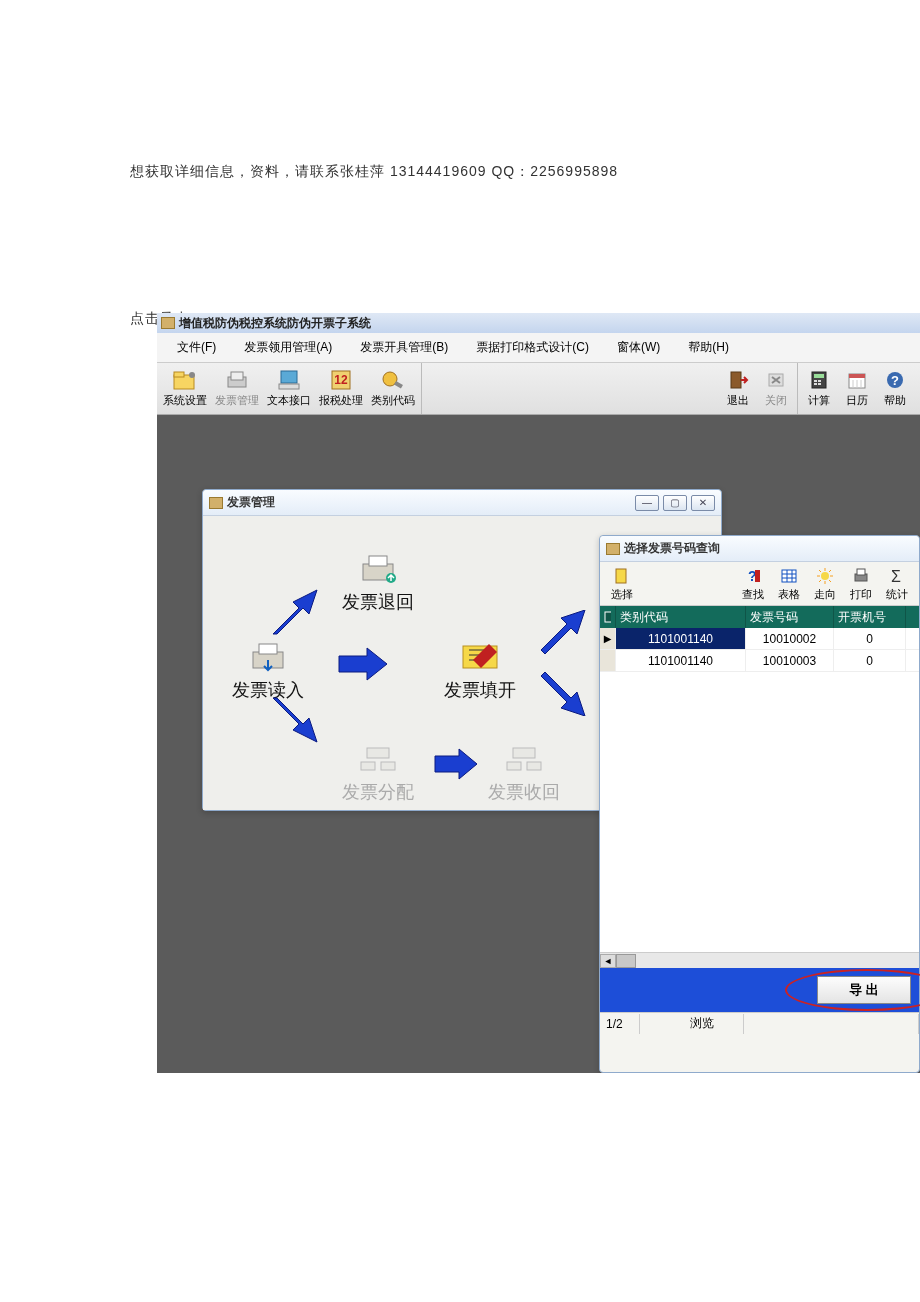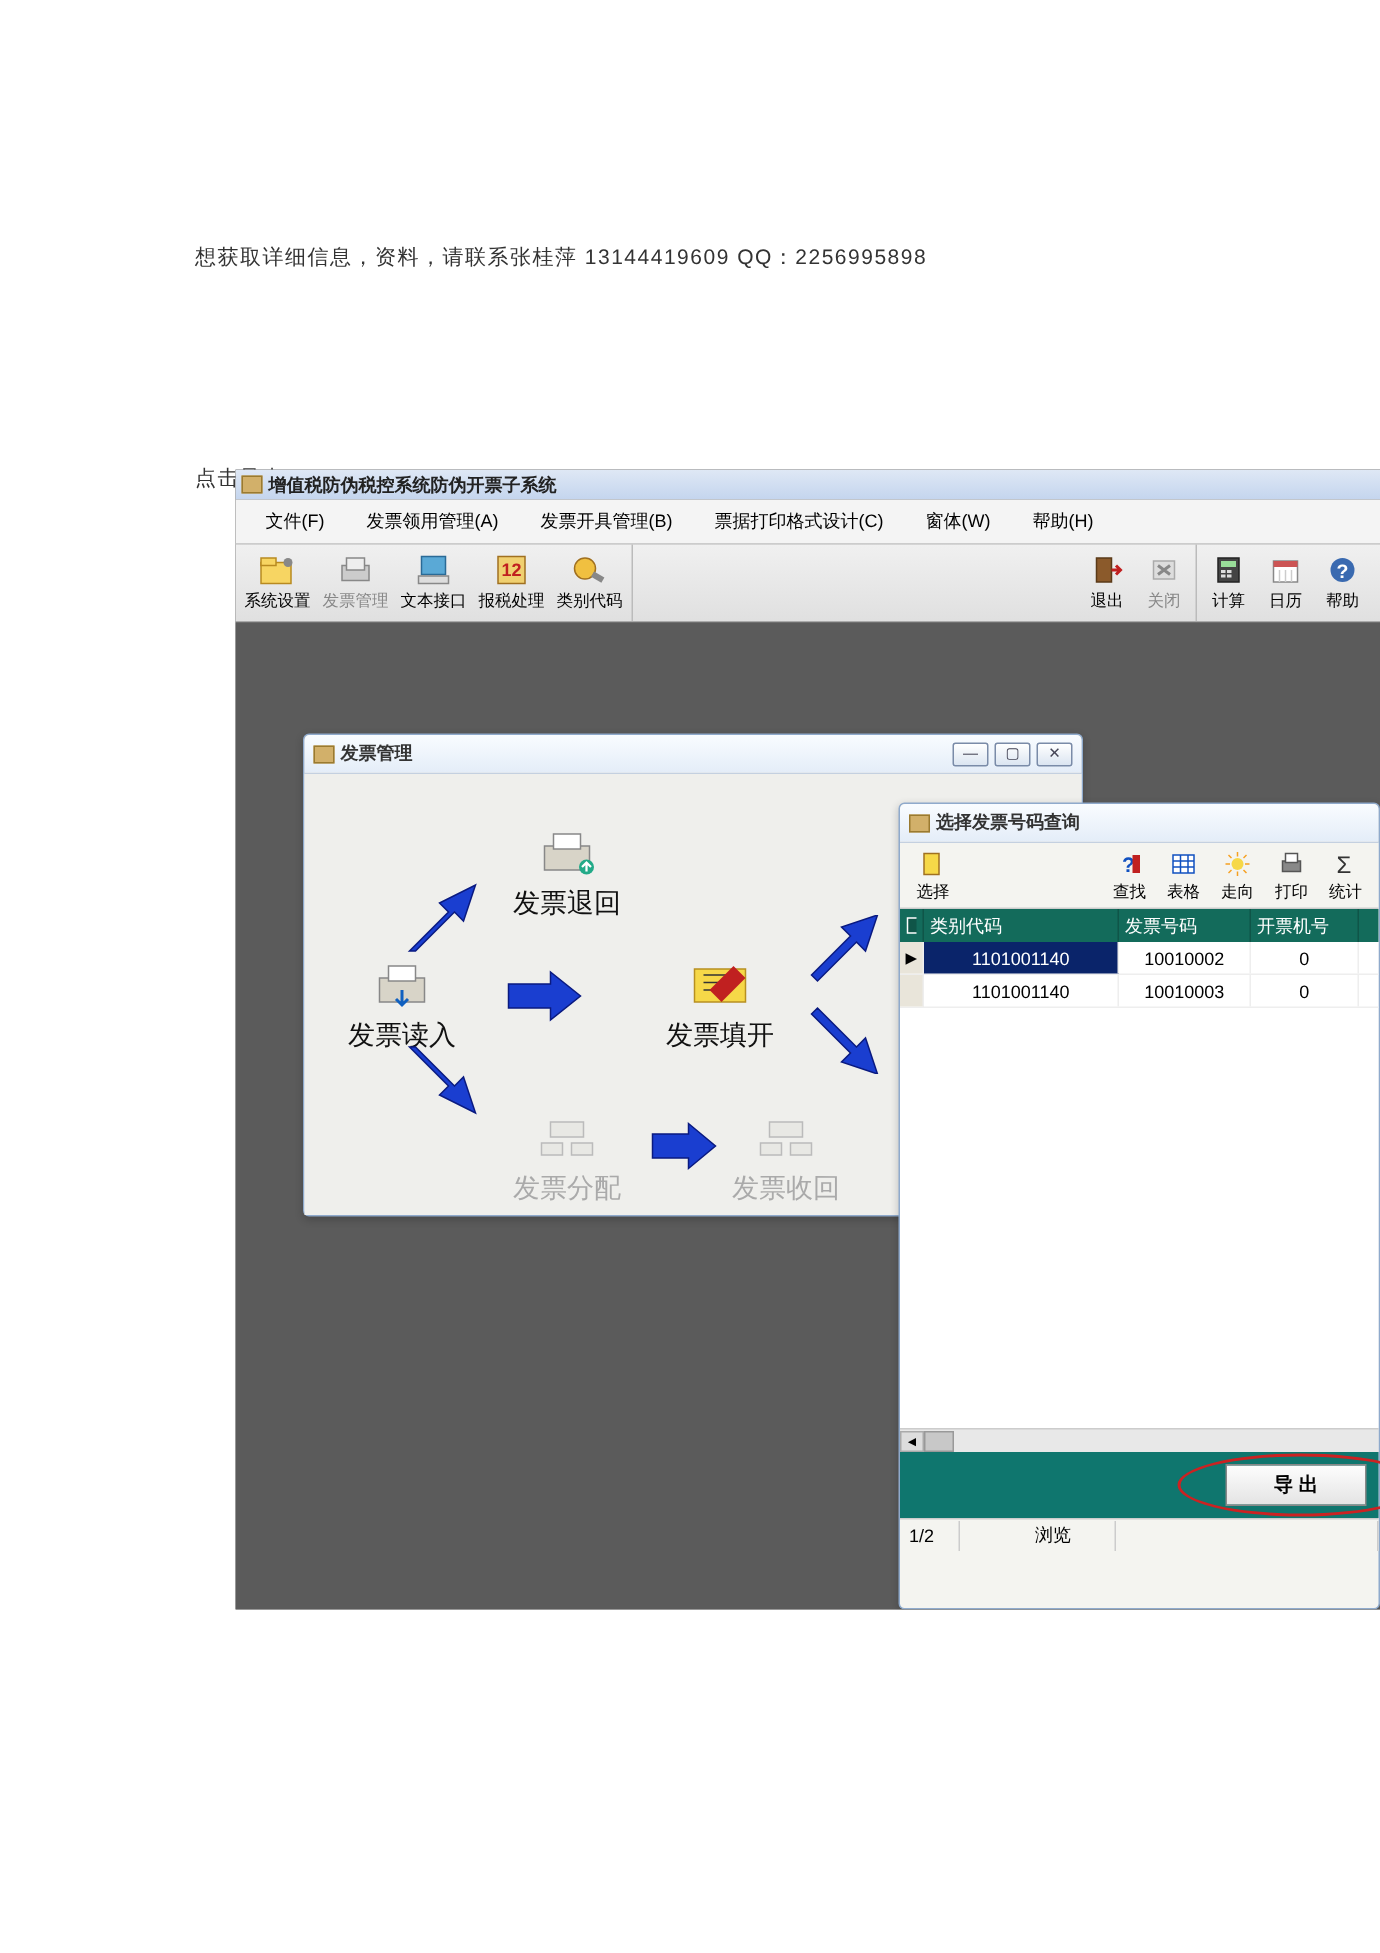--- a/index.html
+++ b/index.html
@@ -65,7 +65,7 @@
   .hscroll { height: 16px; background: #e8e8e8; border-top: 1px solid #ccc; display:flex; align-items:center;}
   .hscroll .hbtn { width:16px; height:14px; background:#ddd; border:1px solid #aaa; text-align:center; font-size:9px; line-height:12px;}
   
-  .export-bar { height: 44px; background: #0f766e; display:flex; align-items:center; justify-content:flex-end; padding:0 8px; position: relative;}
+  .export-bar { height: 44px; background: #1d4ed8; display:flex; align-items:center; justify-content:flex-end; padding:0 8px; position: relative;}
   .export-btn { width: 94px; height: 28px; background: linear-gradient(#fdfdfd, #e4e4e4); border: 1px solid #888; font-size: 13px; font-weight: bold; cursor: default; position: relative; z-index: 2;}
   .circle-mark { position: absolute; width: 164px; height: 42px; border: 2px solid #c22; border-radius: 50%; right: -30px; top: 1px; z-index: 1; pointer-events: none;}
 

